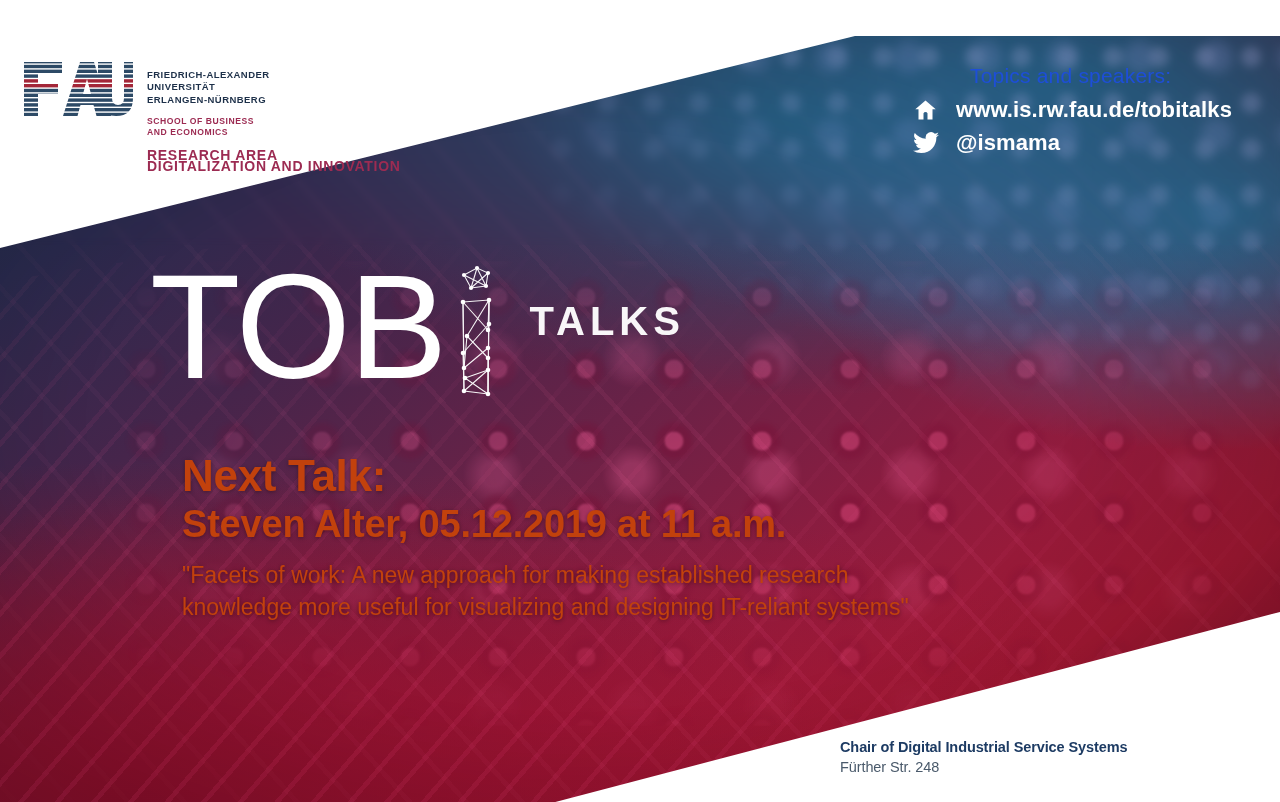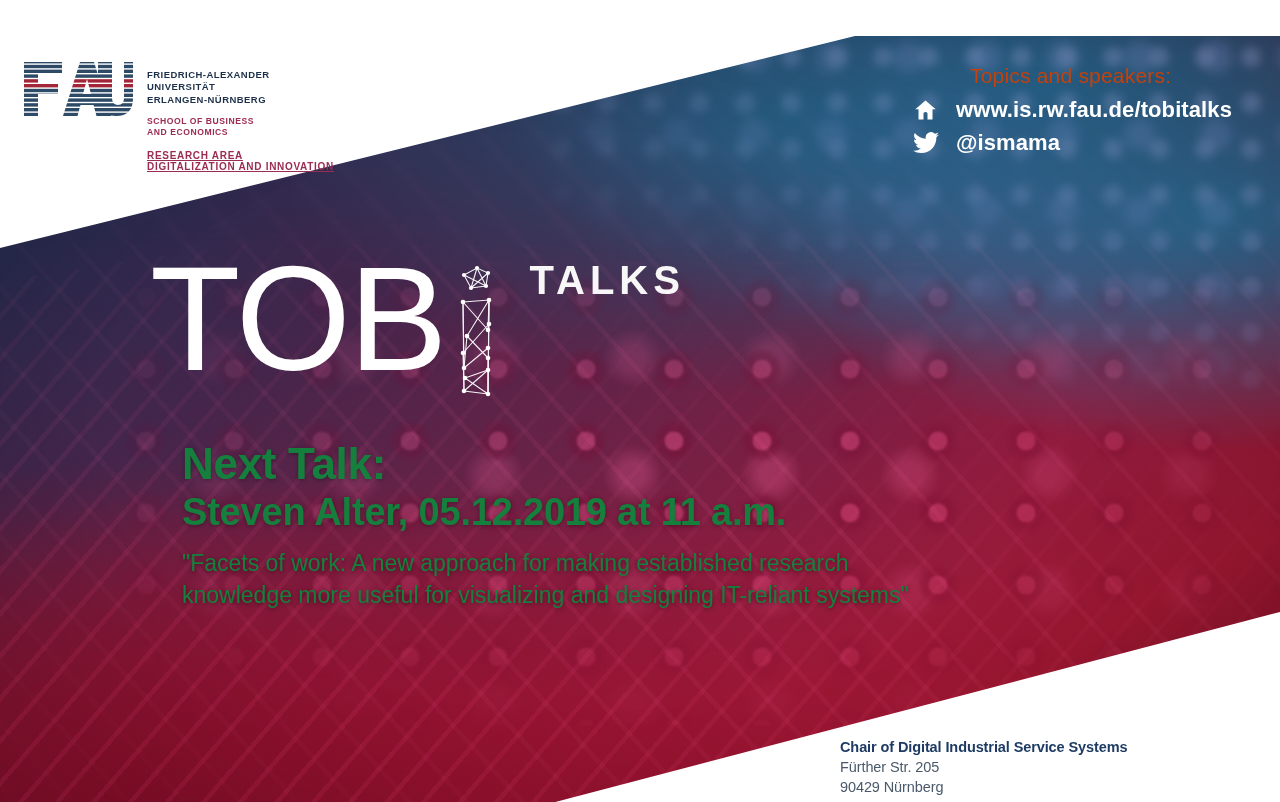--- a/index.html
+++ b/index.html
@@ -98,7 +98,7 @@
 
   
   .contact { position:absolute; right:48px; top:28px; text-align:left; color:#ffffff; }
-  .contact-head { font-size:21px; font-weight:normal; letter-spacing:.2px; color:#c2410c; margin-left:60px; margin-bottom:9px; }
+  .contact-head { font-size:21px; font-weight:normal; letter-spacing:.2px; color:#1d4ed8; margin-left:60px; margin-bottom:9px; }
   .contact-row { display:flex; align-items:flex-end; margin-top:7px; }
   .contact-ico { width:32px; height:26px; display:flex; align-items:center; justify-content:center; margin-right:14px; flex:0 0 auto; }
   .contact-ico svg { display:block; fill:#ffffff; }

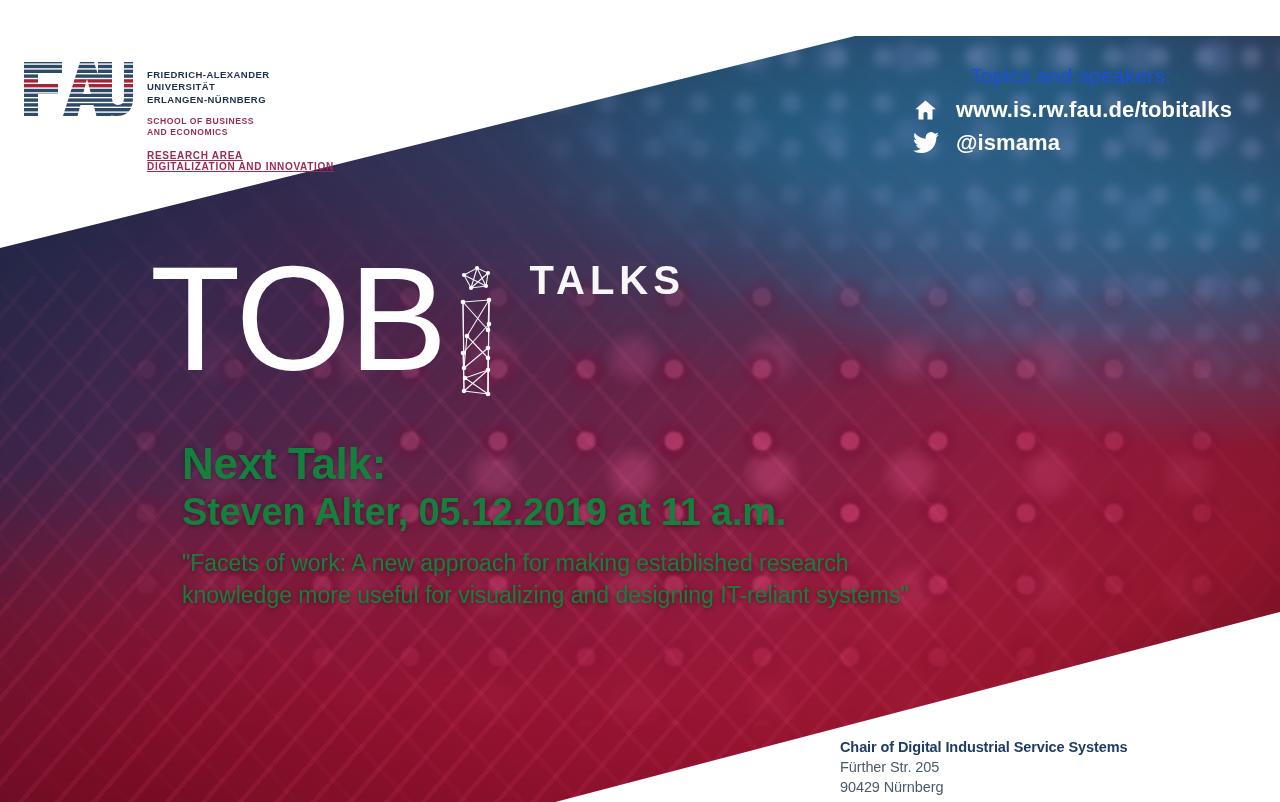--- a/index.html
+++ b/index.html
@@ -94,7 +94,7 @@
   .fau-texts { margin-left:13px; padding-top:9px; }
   .fau-name { font-size:9.5px; font-weight:bold; letter-spacing:.45px; line-height:12.4px; color:#1d3049; text-transform:uppercase; }
   .fau-sub { margin-top:10px; font-size:8.6px; font-weight:bold; letter-spacing:.55px; line-height:11.2px; color:#9c2b52; text-transform:uppercase; }
-  .fau-sub2 { margin-top:11px; font-size:10px; font-weight:bold; letter-spacing:.7px; line-height:11px; color:#9c2b52; text-transform:uppercase;text-decoration:underline; }
+  .fau-sub2 { margin-top:11px; font-size:14px; font-weight:bold; letter-spacing:.7px; line-height:11px; color:#9c2b52; text-transform:uppercase; }
 
   
   .contact { position:absolute; right:48px; top:28px; text-align:left; color:#ffffff; }

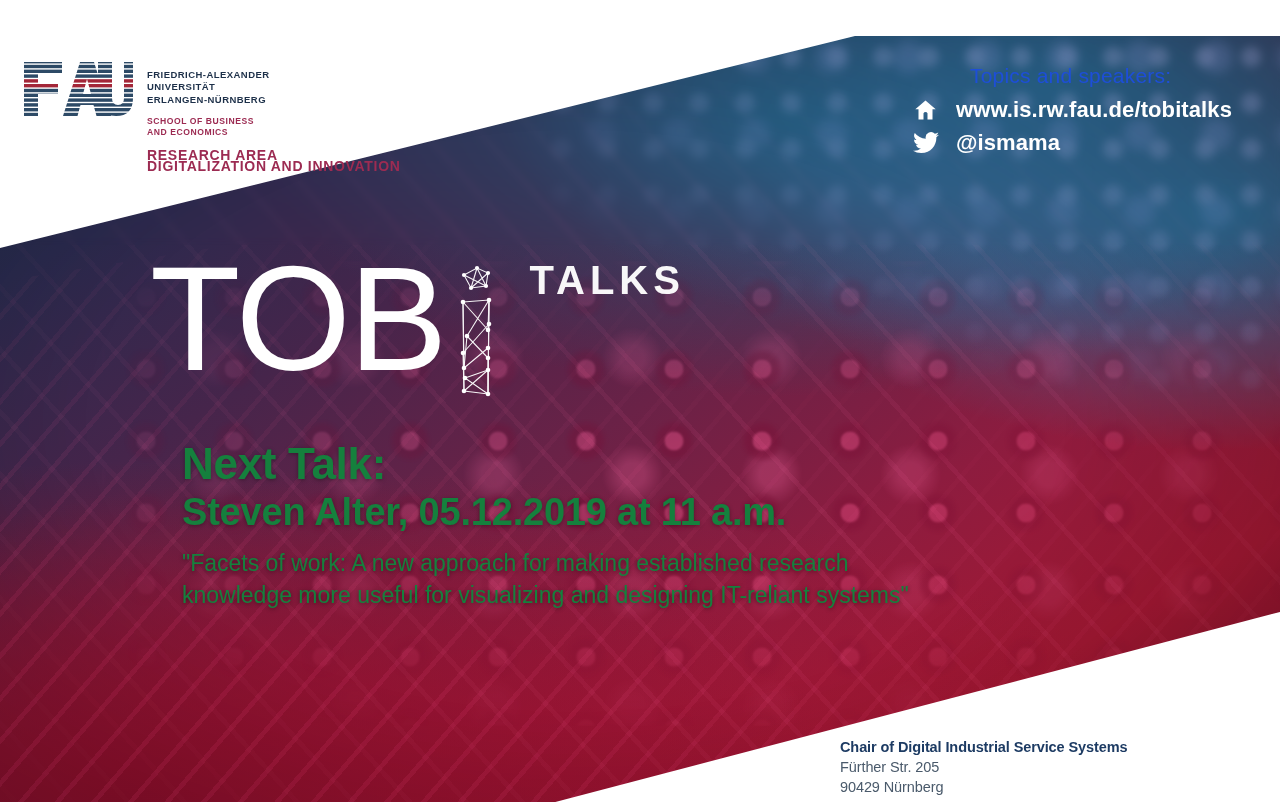--- a/index.html
+++ b/index.html
@@ -105,7 +105,7 @@
   .contact-txt { font-size:22px; font-weight:bold; letter-spacing:.1px; color:#ffffff; white-space:nowrap; }
 
   
-  .tobi { position:absolute; left:150px; top:222px; display:flex; align-items:flex-start;gap:11px; }
+  .tobi { position:absolute; left:150px; top:222px; display:flex; align-items:center;gap:11px; }
   .tobi-word {
     font-size:148px; line-height:122px; font-weight:normal; color:#ffffff;
     letter-spacing:-2px; font-family:"Liberation Sans", sans-serif;

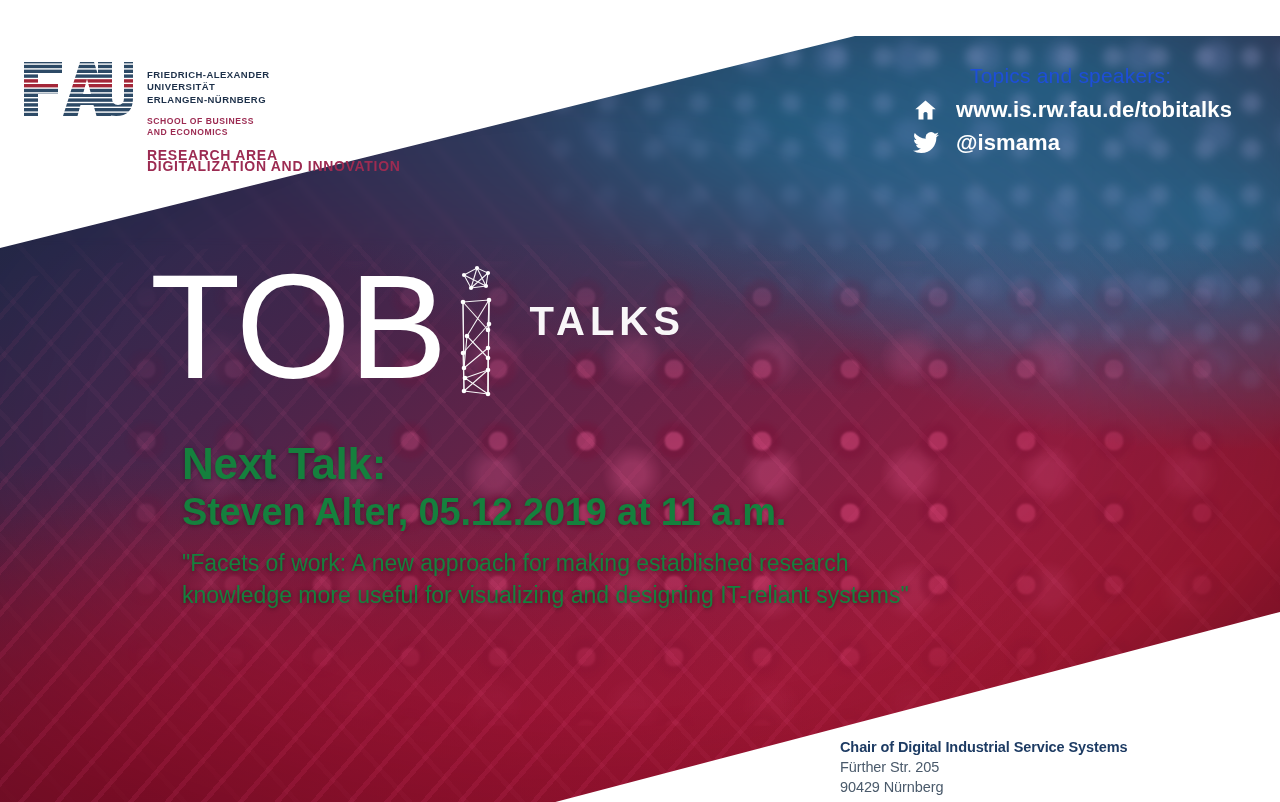--- a/index.html
+++ b/index.html
@@ -118,7 +118,7 @@
   }
 
   
-  .headline { position:absolute; left:182px; top:403px; color:#15803d; }
+  .headline { position:absolute; left:182px; top:415px; color:#c2410c; }
   .hl-1 { font-size:44px; font-weight:bold; line-height:50px; letter-spacing:-.3px; text-shadow:0 1px 4px rgba(0,0,0,.35); }
   .hl-2 { font-size:38px; font-weight:bold; line-height:46px; letter-spacing:-.2px; text-shadow:0 1px 4px rgba(0,0,0,.35); }
   .hl-quote { margin-top:12px; font-size:23px; font-weight:normal; line-height:32px; letter-spacing:0; text-shadow:0 1px 4px rgba(0,0,0,.45); }

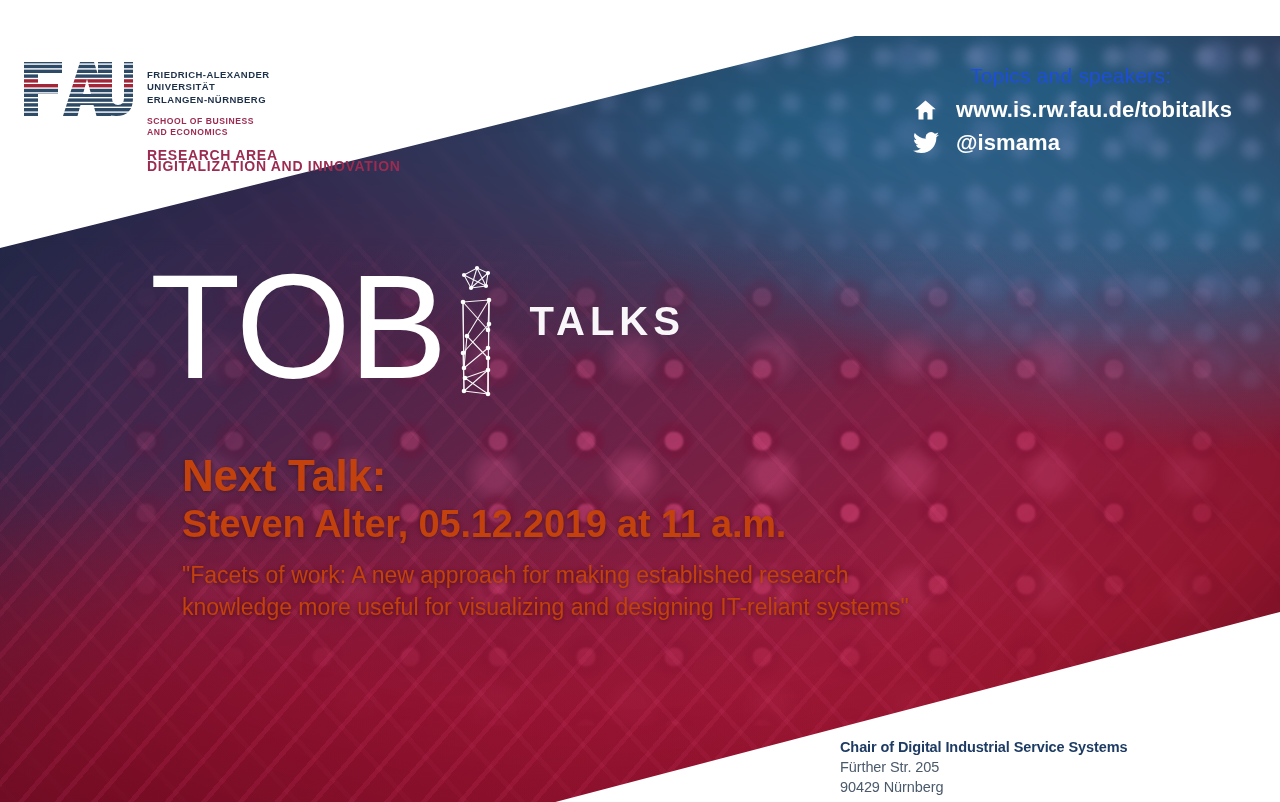--- a/index.html
+++ b/index.html
@@ -274,7 +274,7 @@
   <div class="footer">
     <span class="footer-txt">
       <div class="f-title">Chair of Digital Industrial Service Systems</div>
-      <div class="f-line">Fürther Str. 205</div>
+      <div class="f-line">Fürther Str. 248</div>
       <div class="f-line">90429 Nürnberg</div>
     </span>
   </div>

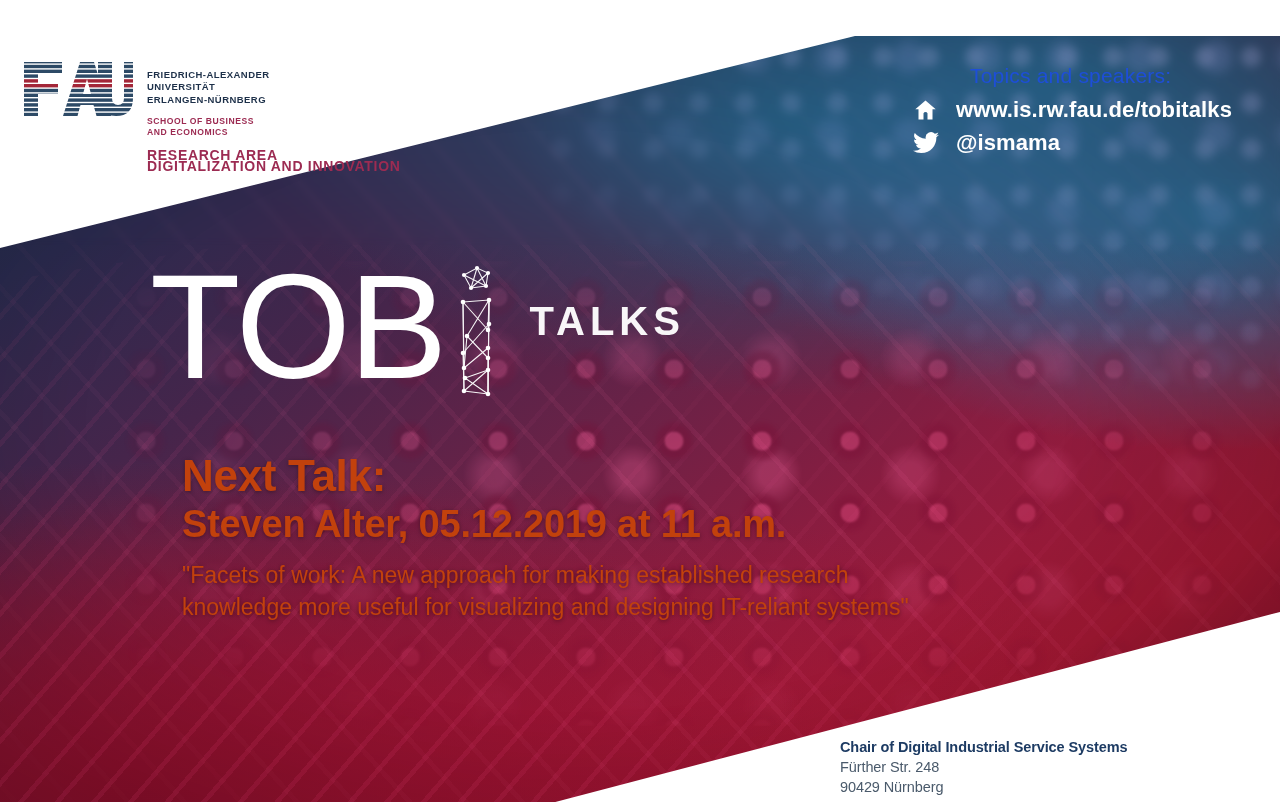--- a/index.html
+++ b/index.html
@@ -275,7 +275,6 @@
     <span class="footer-txt">
       <div class="f-title">Chair of Digital Industrial Service Systems</div>
       <div class="f-line">Fürther Str. 248</div>
-      <div class="f-line">90429 Nürnberg</div>
     </span>
   </div>
 

